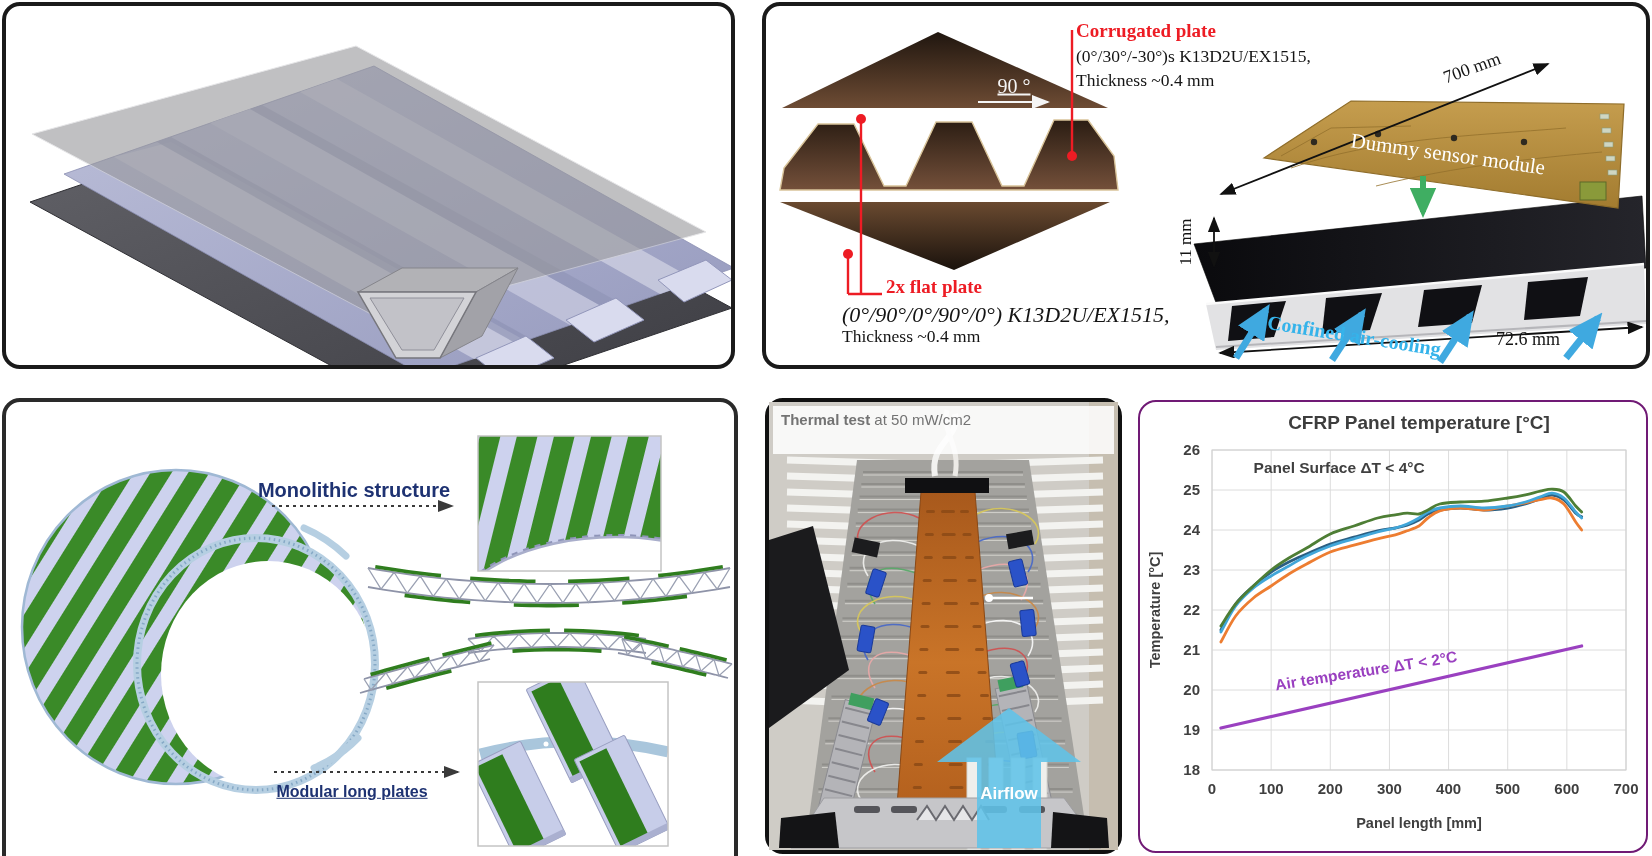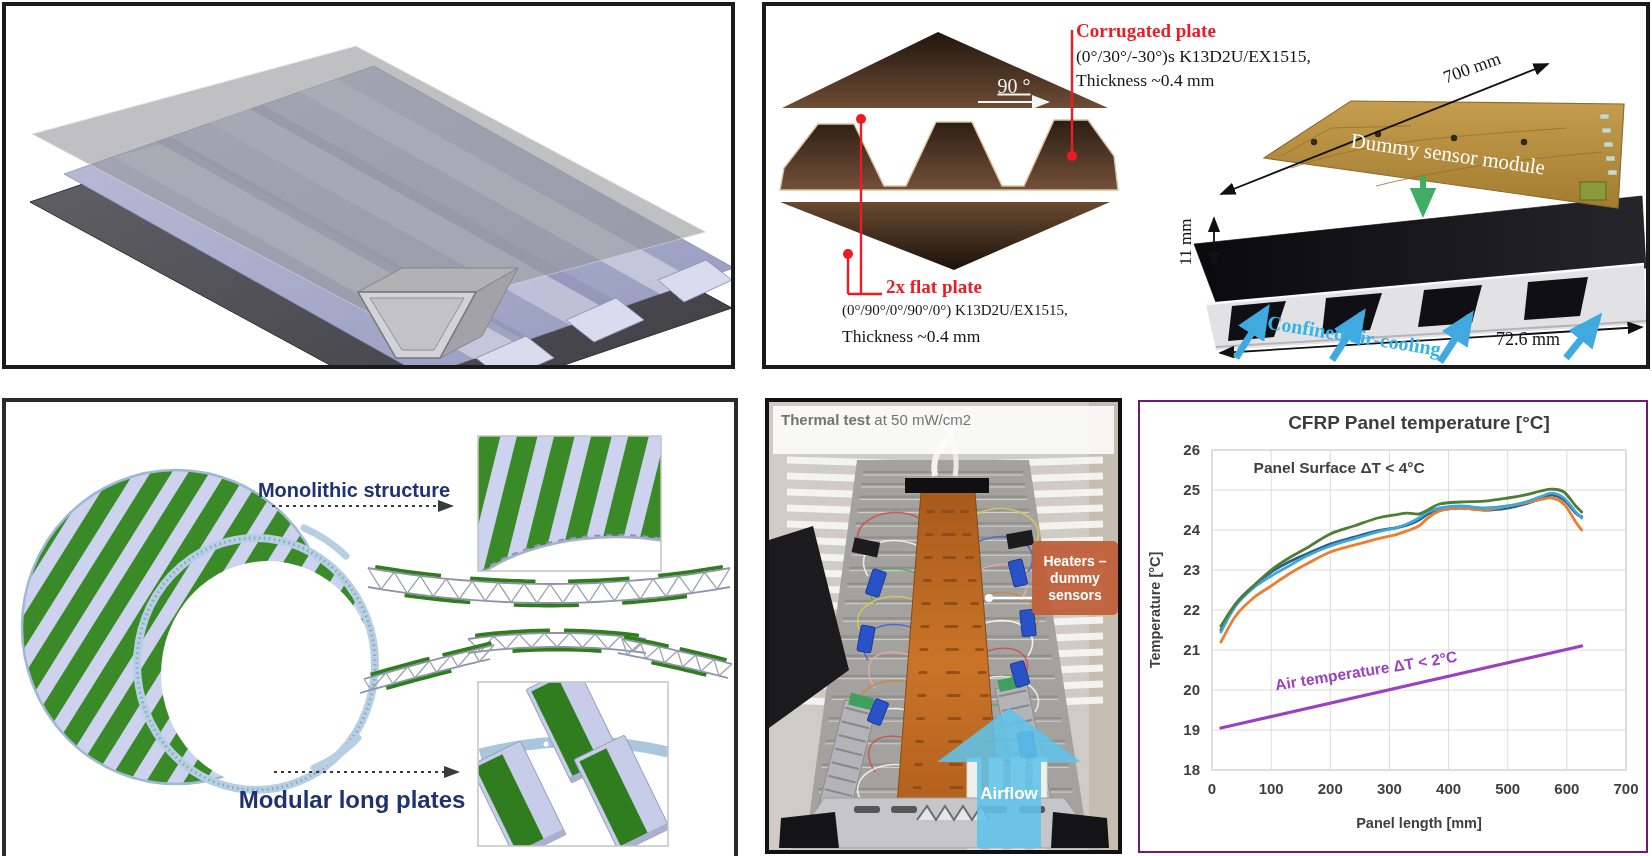--- a/index.html
+++ b/index.html
@@ -5,7 +5,7 @@
   html,body{margin:0;padding:0;background:#fff;}
   #root{position:relative;width:1652px;height:856px;background:#fff;overflow:hidden;
         font-family:"Liberation Sans",sans-serif;}
-  .panel{position:absolute;background:#fff;box-sizing:border-box;}
+  .panel{position:absolute;background:#fff;box-sizing:border-box;border-radius:18px;}
   .bframe{border:4px solid #1a1a1a;}
   .t{position:absolute;white-space:nowrap;line-height:1.15;}
   .serif{font-family:"Liberation Serif",serif;}

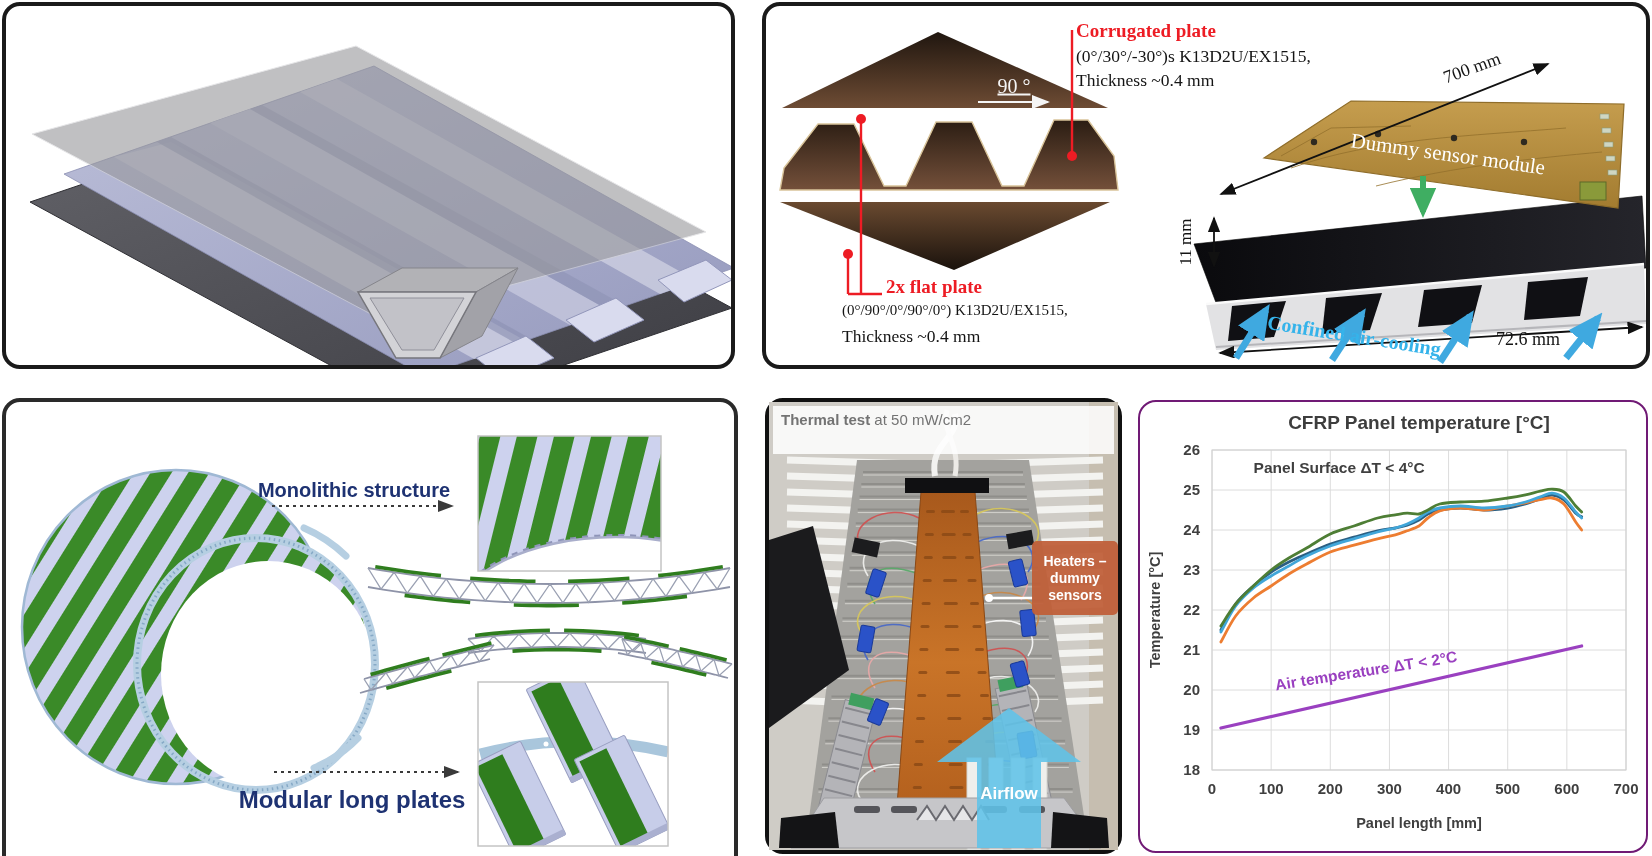--- a/index.html
+++ b/index.html
@@ -167,7 +167,7 @@
     <div class="t serif ink" style="left:310px;top:64px;font-size:17.5px;">Thickness  ~0.4 mm</div>
     <div class="t serif ctr" style="left:248px;top:80px;--r:0deg;font-size:20px;color:#f5f5f5;text-decoration:underline;">90 °</div>
     <div class="t serif red" style="left:120px;top:270px;font-size:19px;">2x flat plate</div>
-    <div class="t serif ink" style="left:76px;top:296px;font-size:15px;">(0°/90°/0°/90°/0°) K13D2U/EX1515,</div>
+    <div class="t serif ink" style="left:76px;top:296px;font-size:22px;font-style:italic;">(0°/90°/0°/90°/0°) K13D2U/EX1515,</div>
     <div class="t serif ink" style="left:76px;top:320px;font-size:17.5px;">Thickness  ~0.4 mm</div>
     <div class="t serif ctr ink" style="left:706px;top:62px;--r:-20deg;font-size:18px;">700 mm</div>
     <div class="t serif ctr" style="left:682px;top:148px;--r:8deg;font-size:21px;color:#fff;">Dummy sensor module</div>

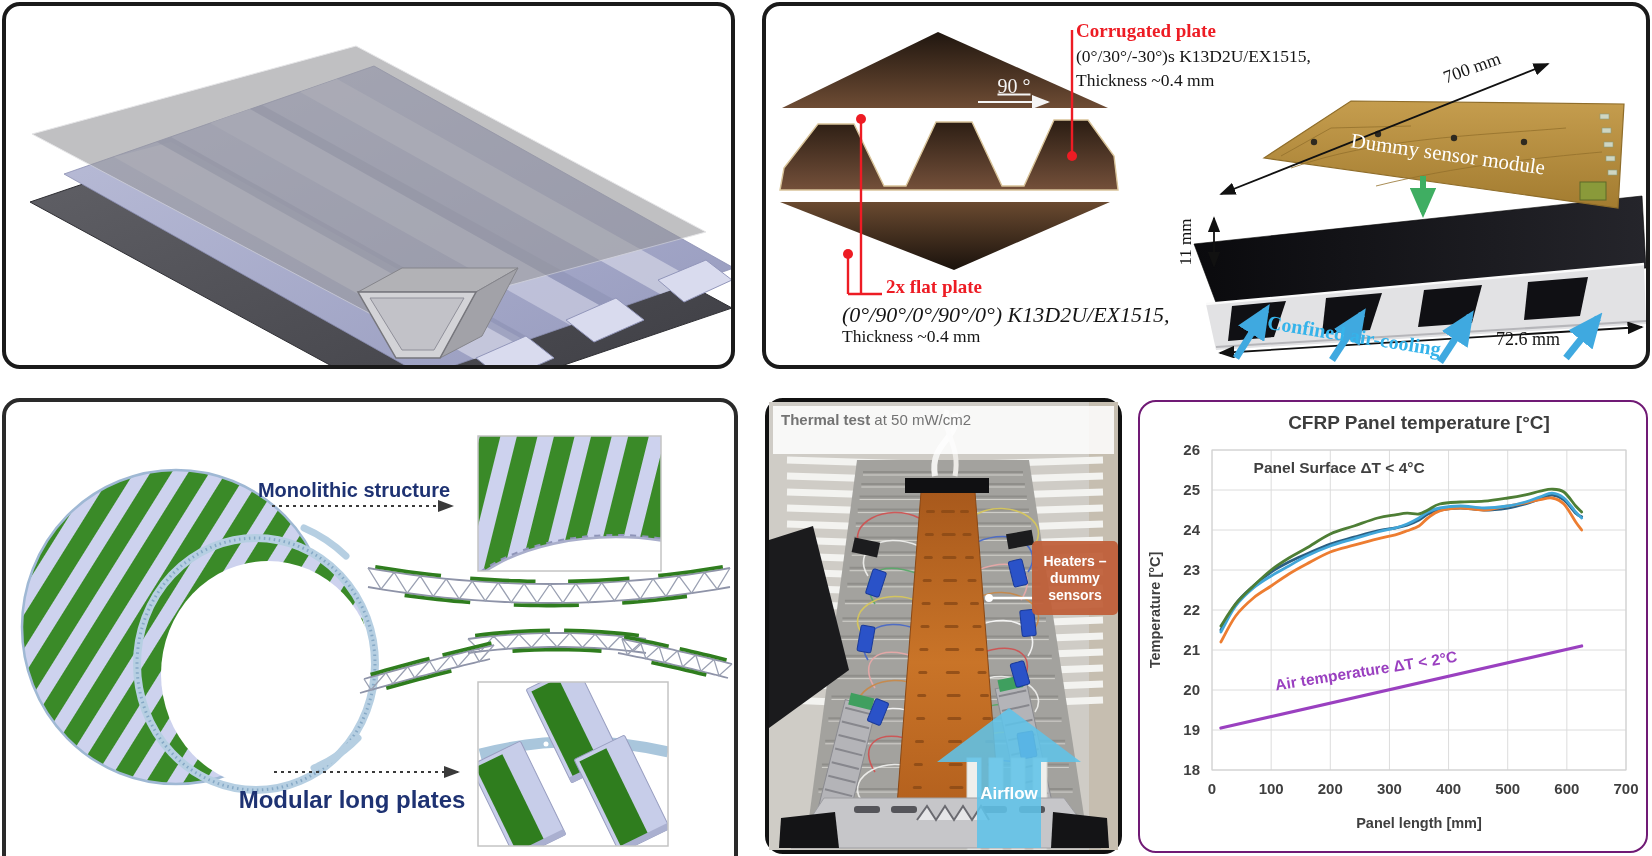--- a/index.html
+++ b/index.html
@@ -524,11 +524,6 @@
     <div id="bm-header">
       <div class="ln"><b>Thermal test</b><span> at 50 mW/cm2</span></div>
     </div>
-    <div id="heater-badge">
-      <span>Heaters –</span>
-      <span>dummy</span>
-      <span>sensors</span>
-    </div>
     <div class="t sans ctr" style="left:240px;top:392px;color:#fff;font-weight:bold;font-size:17px;">Airflow</div>
   </section>
 

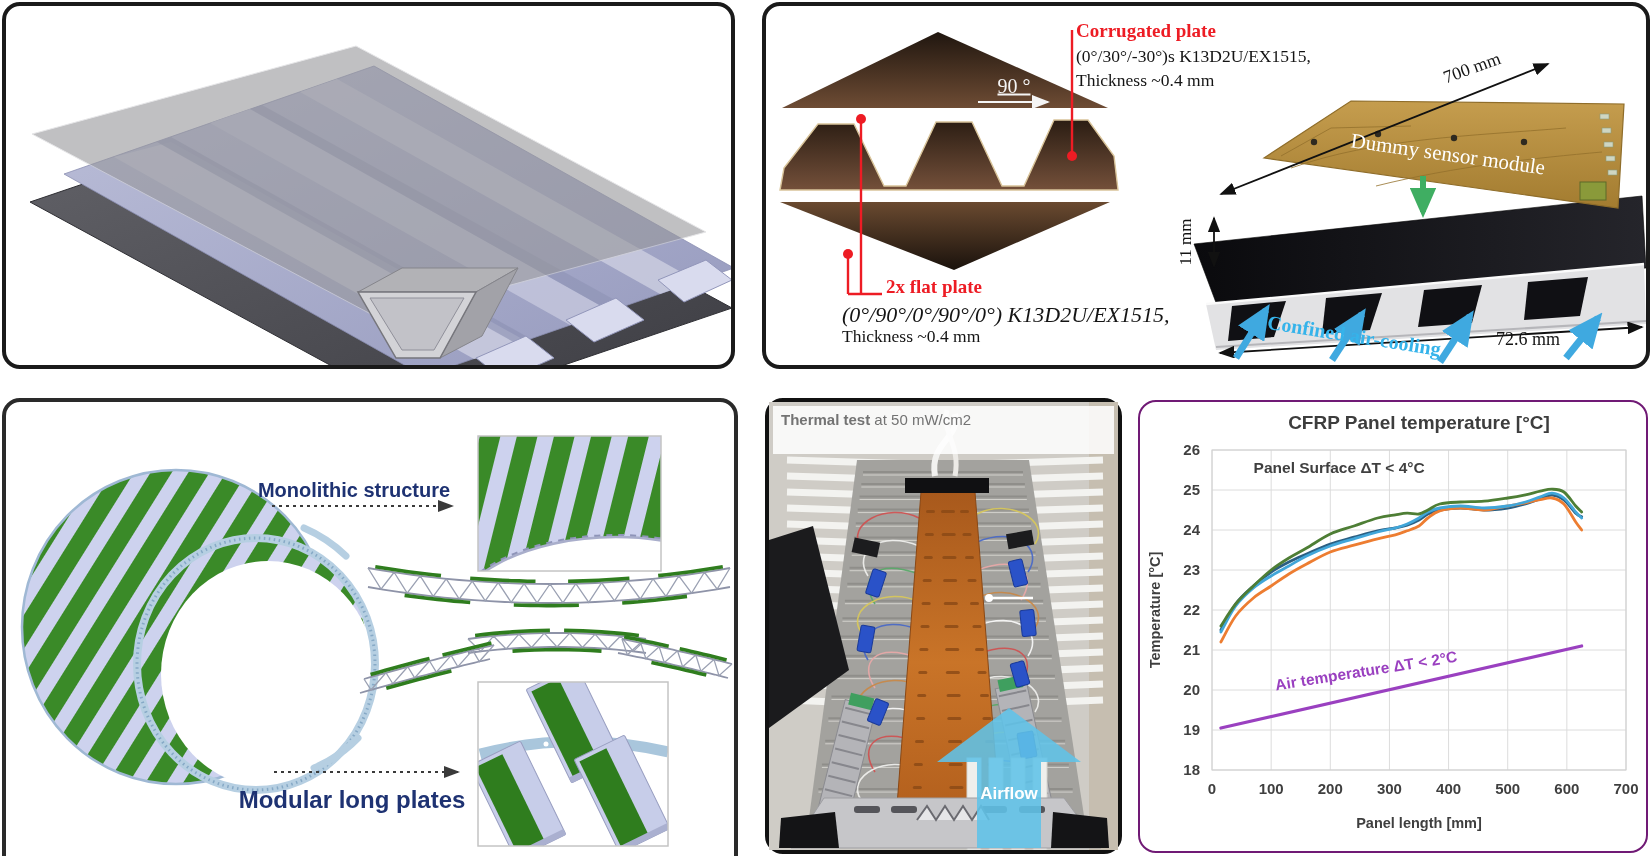--- a/index.html
+++ b/index.html
@@ -283,7 +283,7 @@
       <line x1="268" y1="370" x2="452" y2="370" stroke="#3a3a3a" stroke-width="2" stroke-dasharray="3 4" marker-end="url(#mD)"></line>
     </svg>
     <div class="t sans navy ctr" style="left:348px;top:88px;font-size:20px;">Monolithic structure</div>
-    <div class="t sans navy ctr" style="left:346px;top:398px;font-size:24px;">Modular long plates</div>
+    <div class="t sans navy ctr" style="left:346px;top:390px;font-size:16px;text-decoration:underline;">Modular long plates</div>
   </section>
 
   <section class="panel" style="left:765px;top:398px;width:357px;height:456px;border:4px solid #111;">

